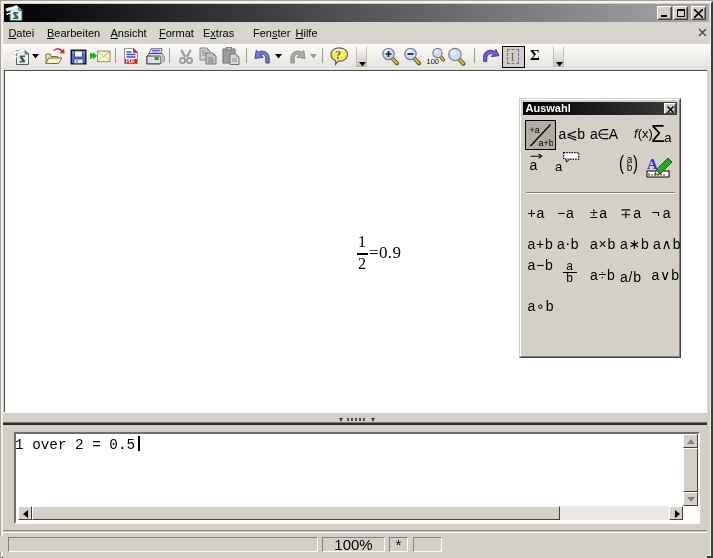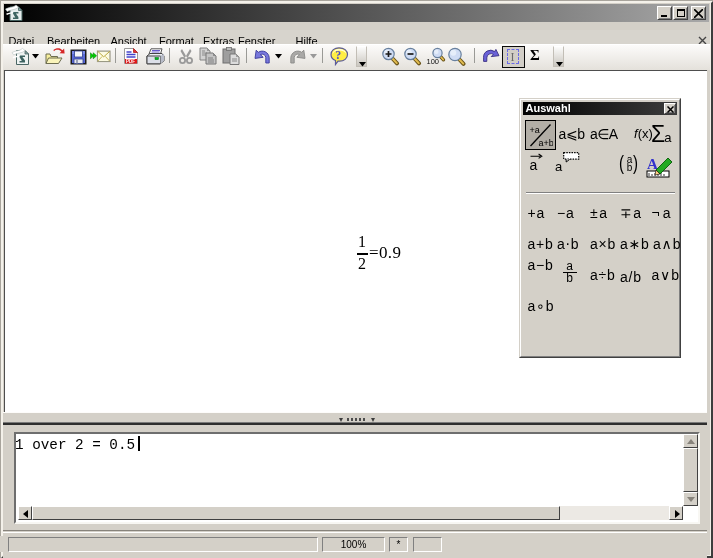--- a/index.html
+++ b/index.html
@@ -39,7 +39,7 @@
   </div>
 </div>
 
-<div class="a" id="menubar" style="left:3px;top:22px;width:707px;height:22px;background:#d7d4cd;font-size:11px;color:#000;margin-top:8px;">
+<div class="a" id="menubar" style="left:3px;top:22px;width:707px;height:22px;background:#d7d4cd;font-size:11px;color:#000;">
   <span class="a" style="left:5.4px;top:5px"><u>D</u>atei</span>
   <span class="a" style="left:44px;top:5px"><u>B</u>earbeiten</span>
   <span class="a" style="left:107.5px;top:5px"><u>A</u>nsicht</span>

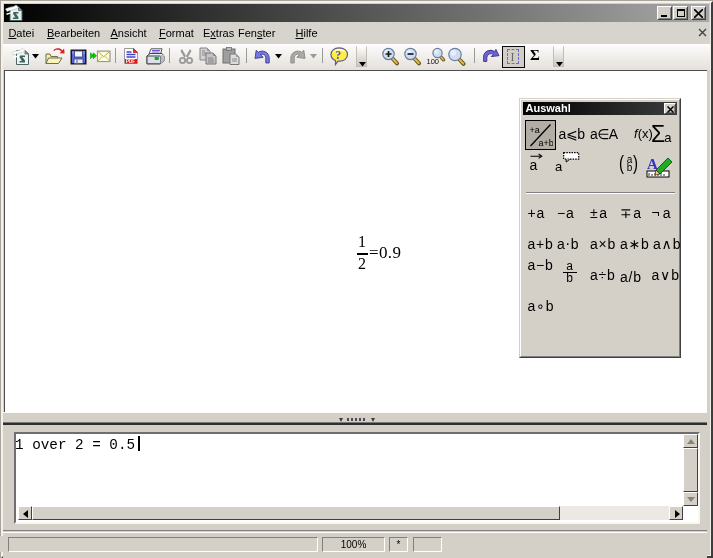--- a/index.html
+++ b/index.html
@@ -45,7 +45,7 @@
   <span class="a" style="left:107.5px;top:5px"><u>A</u>nsicht</span>
   <span class="a" style="left:156px;top:5px"><u>F</u>ormat</span>
   <span class="a" style="left:200px;top:5px">E<u>x</u>tras</span>
-  <span class="a" style="left:235px;top:5px">Fen<u>s</u>ter</span>
+  <span class="a" style="left:250px;top:5px">Fen<u>s</u>ter</span>
   <span class="a" style="left:292.5px;top:5px"><u>H</u>ilfe</span>
   <svg class="a" style="left:695px;top:6px" width="9" height="9" viewBox="0 0 9 9">
       <path d="M1 1 L8 8 M8 1 L1 8" stroke="#444" stroke-width="1.4"></path>

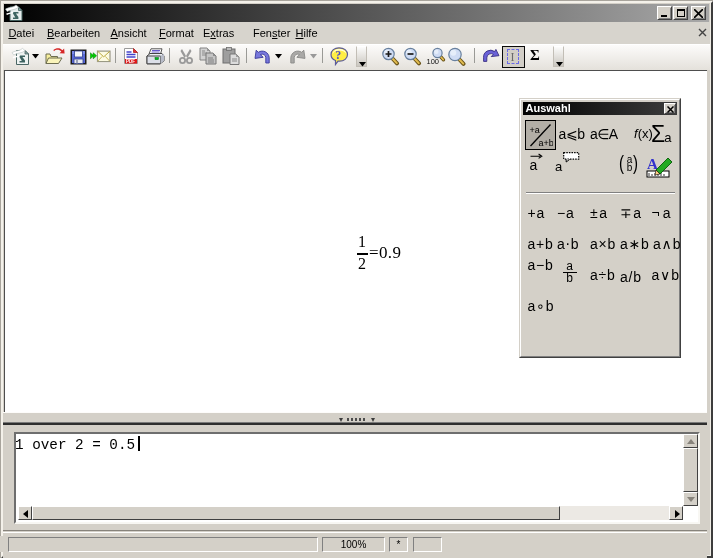--- a/index.html
+++ b/index.html
@@ -272,7 +272,7 @@
 
 <div class="a" style="left:3px;top:530px;width:704px;height:3.4px;border-top:1.7px solid #87837c;border-bottom:1.7px solid #fff"></div>
 
-<div class="a" id="statusbar" style="left:0px;top:536px;width:670px;height:16px;background:#d4d0c8;font-size:10px;">
+<div class="a" id="statusbar" style="left:0px;top:536px;width:670px;height:16px;background:#d4d0c8;font-size:15px;">
   <div class="a sunk" style="left:8px;top:0.5px;width:310px;height:15px"></div>
   <div class="a sunk" style="left:322px;top:0.5px;width:63px;height:15px;text-align:center;line-height:14px">100%</div>
   <div class="a sunk" style="left:389px;top:0.5px;width:19px;height:15px;text-align:center;line-height:14px">*</div>

